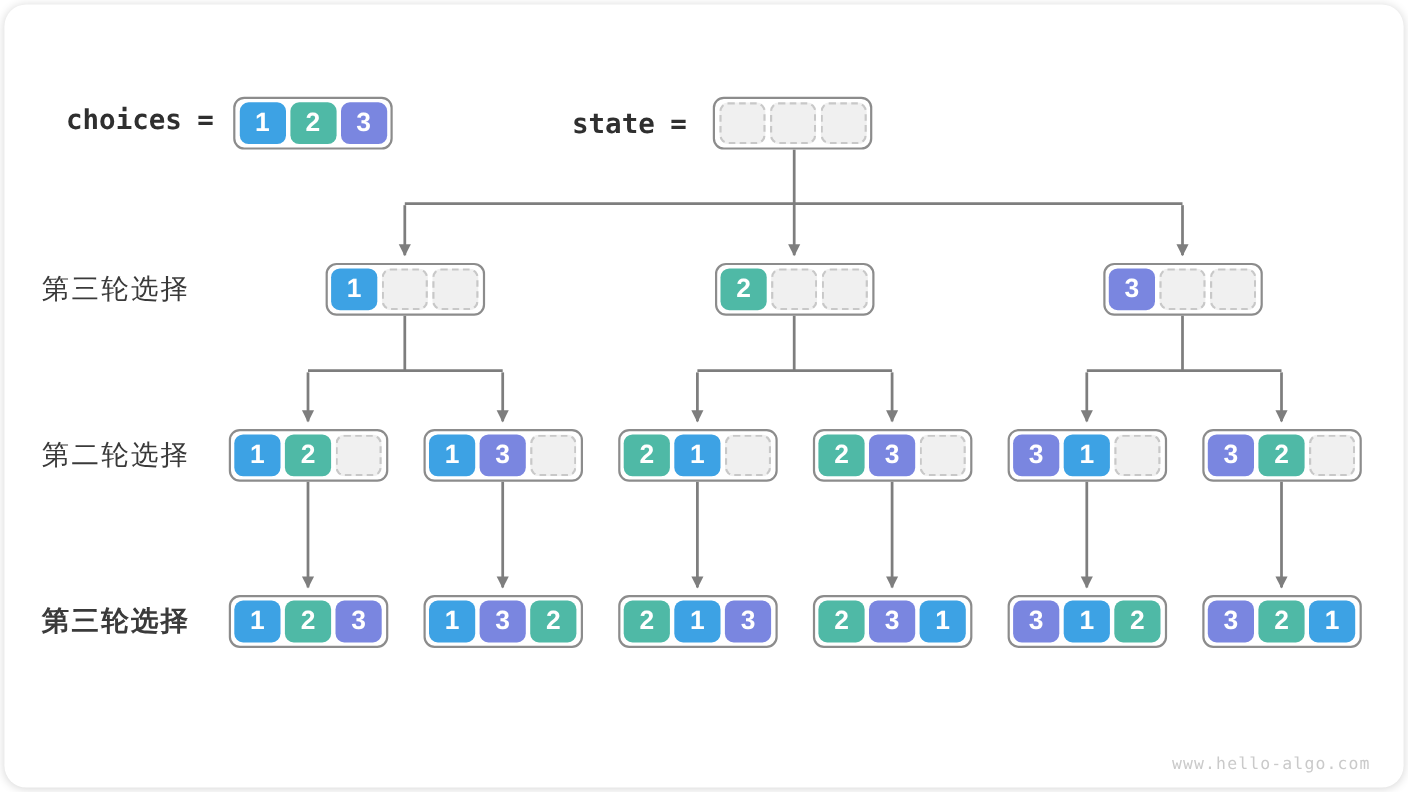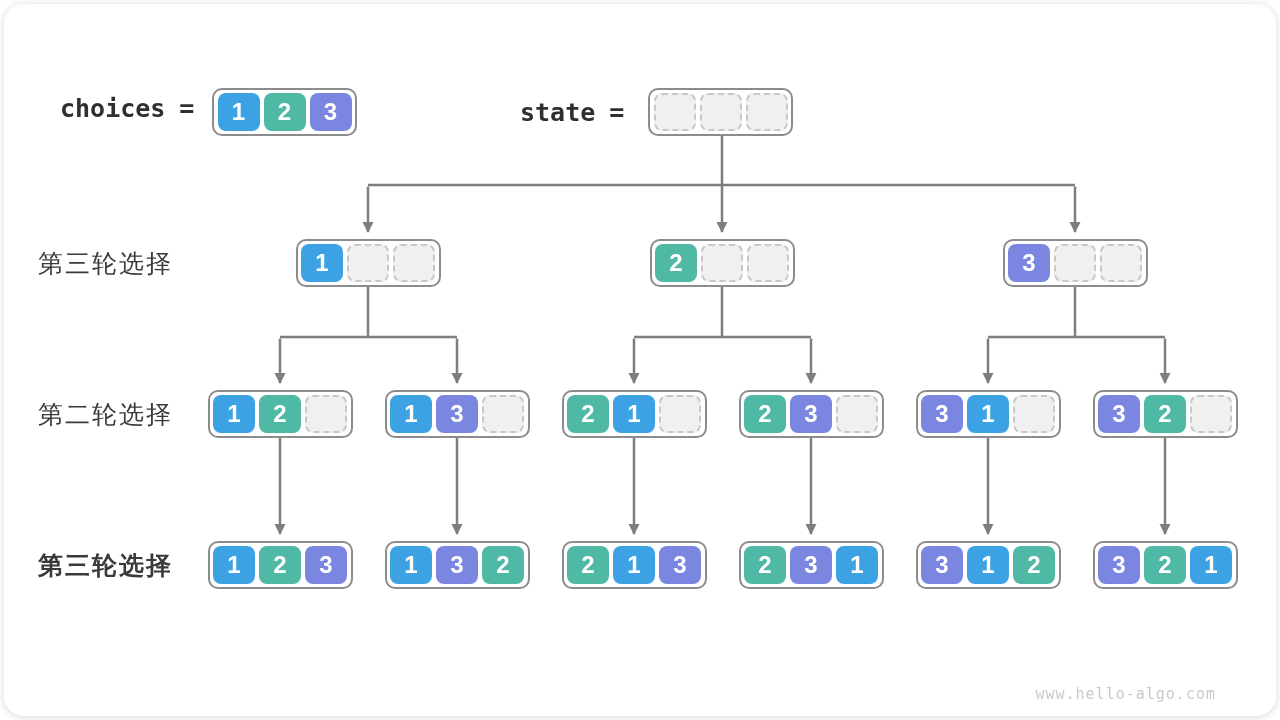--- a/index.html
+++ b/index.html
@@ -35,7 +35,7 @@
     color:#3a3a3a;line-height:30px;white-space:nowrap;
   }
   .watermark{
-    position:absolute;right:64px;bottom:17px;
+    position:absolute;right:34px;bottom:17px;
     font-family:"DejaVu Sans Mono","Liberation Mono",monospace;
     font-size:15px;color:#cacaca;letter-spacing:1px;margin-top:11px;
   }

